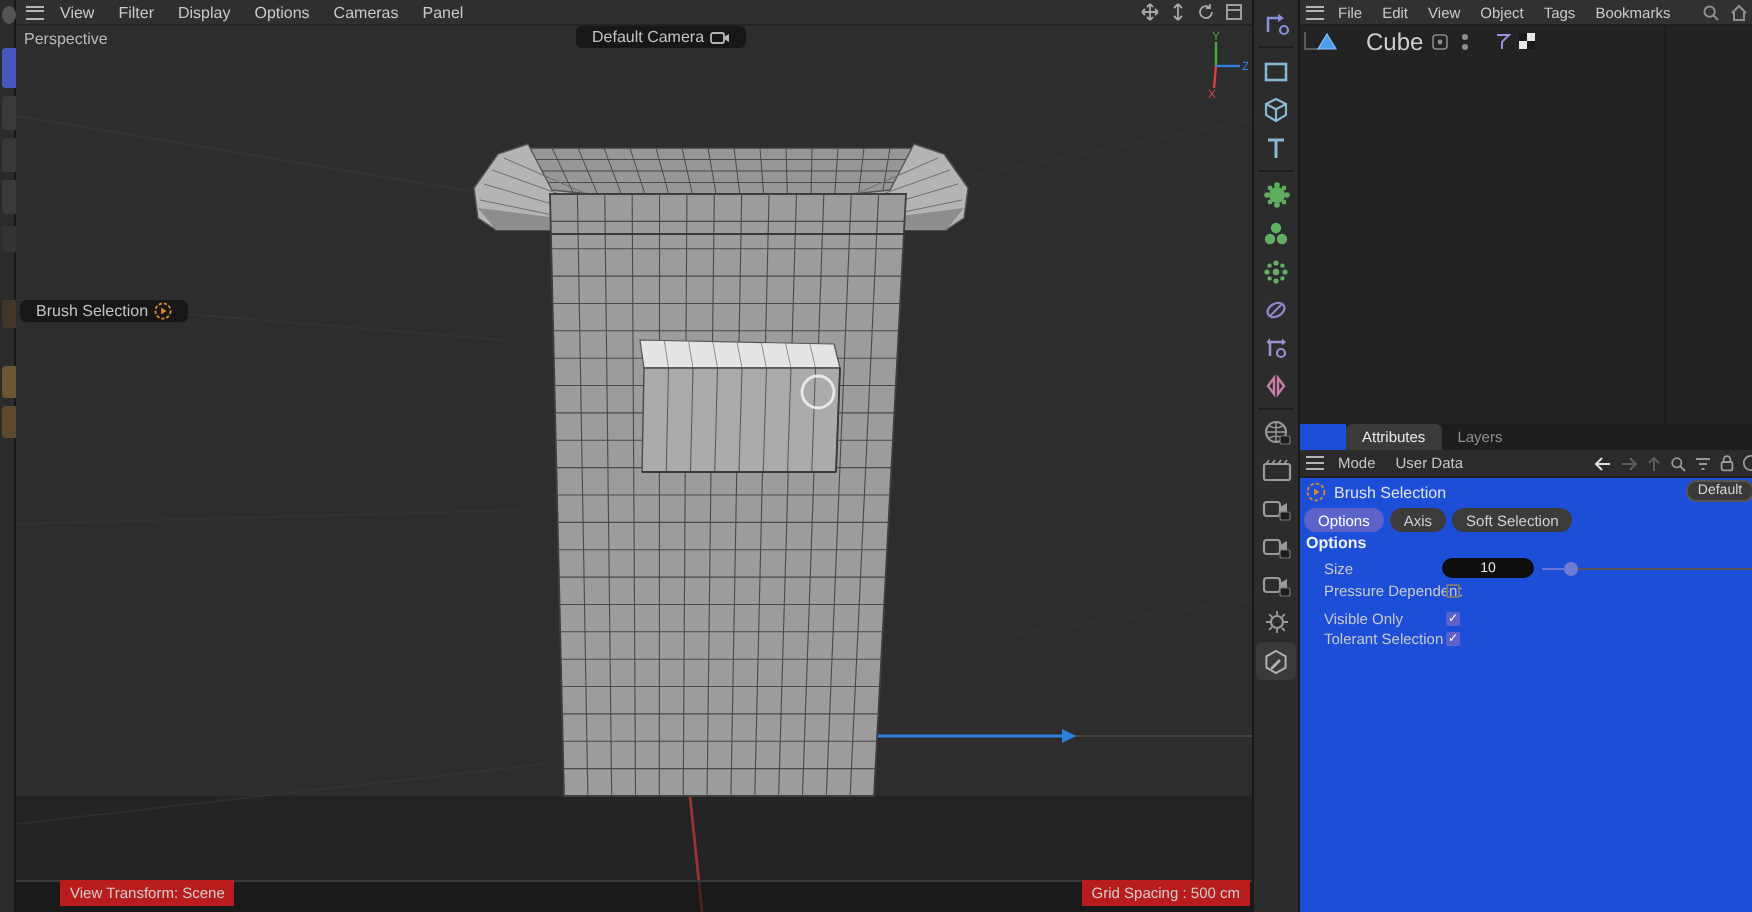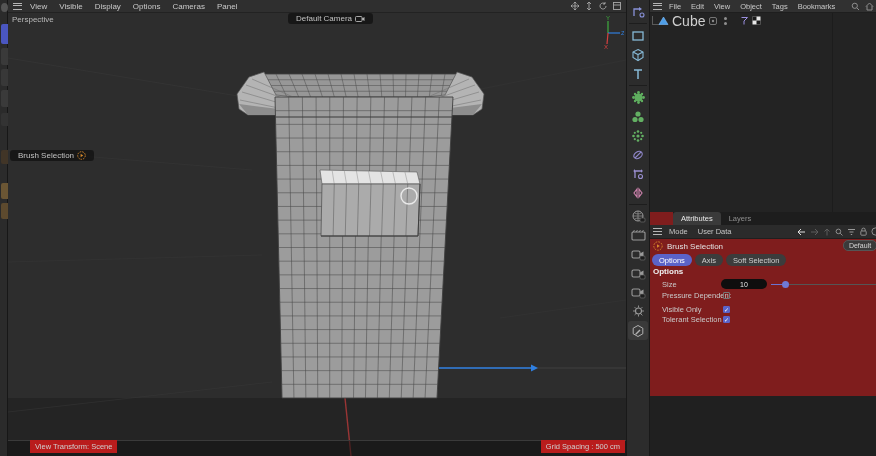--- a/index.html
+++ b/index.html
@@ -109,7 +109,7 @@
     <div class="vp-menubar">
       <span class="burger"></span>
       <span class="mi">View</span>
-      <span class="mi">Visible</span>
+      <span class="mi">Filter</span>
       <span class="mi">Display</span>
       <span class="mi">Options</span>
       <span class="mi">Cameras</span>

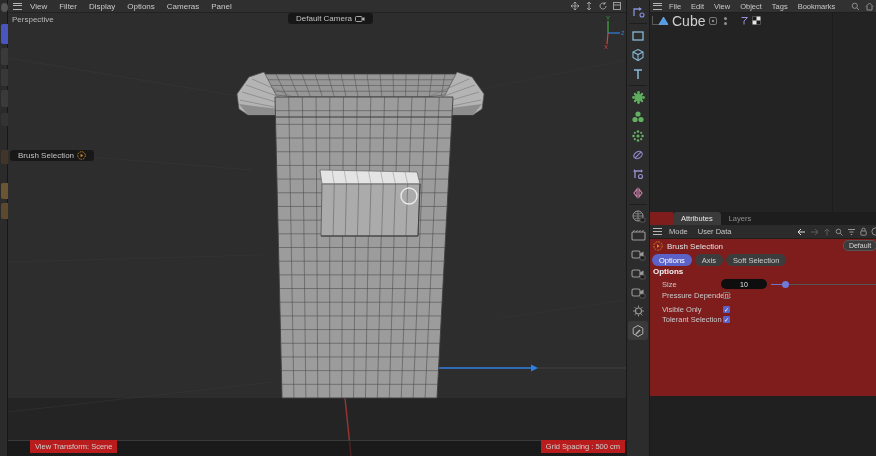--- a/index.html
+++ b/index.html
@@ -42,7 +42,7 @@
   .ticon.tile { background:#3a3a3a; }
 
   
-  #right-panel { left:650px; top:0; width:226px; height:396px; background:#7f1d1d; overflow:hidden; }
+  #right-panel { left:650px; top:0; width:226px; height:456px; background:#1d4ed8; overflow:hidden; }
   .om-menubar { position:absolute; left:0; top:0; width:226px; height:13px; background:#313131;
      display:flex; align-items:center; border-bottom:1px solid #1e1e1e; }
   .om-menubar .mi { padding:0 5px; font-size:7.5px; color:#c9c9c9; }

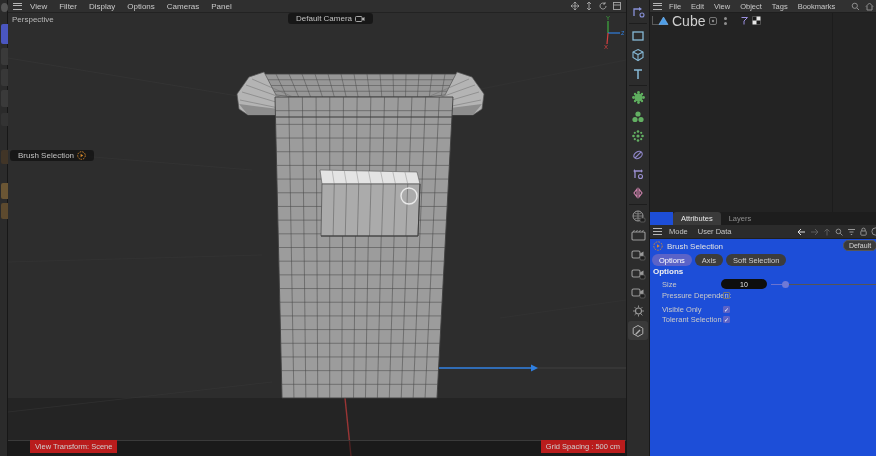--- a/index.html
+++ b/index.html
@@ -51,7 +51,7 @@
   .om-col-line { position:absolute; left:182px; top:0; width:1px; height:199px; background:#1c1c1c; }
   .obj-row { position:absolute; left:0; top:1px; width:226px; height:13px; display:flex; align-items:center; }
   .hier { width:8px; height:9px; margin-left:2px; border-left:1px solid #5a5a5a; border-bottom:1px solid #5a5a5a; }
-  .obj-name { font-size:14px; color:#cfcfcf; margin-left:3px; }
+  .obj-name { font-size:12px; color:#cfcfcf; margin-left:14px; }
   .vis-dots { display:flex; flex-direction:column; gap:2px; margin-left:7px; }
   .vis-dots i { width:3px; height:3px; border-radius:50%; background:#8f8f8f; }
 

